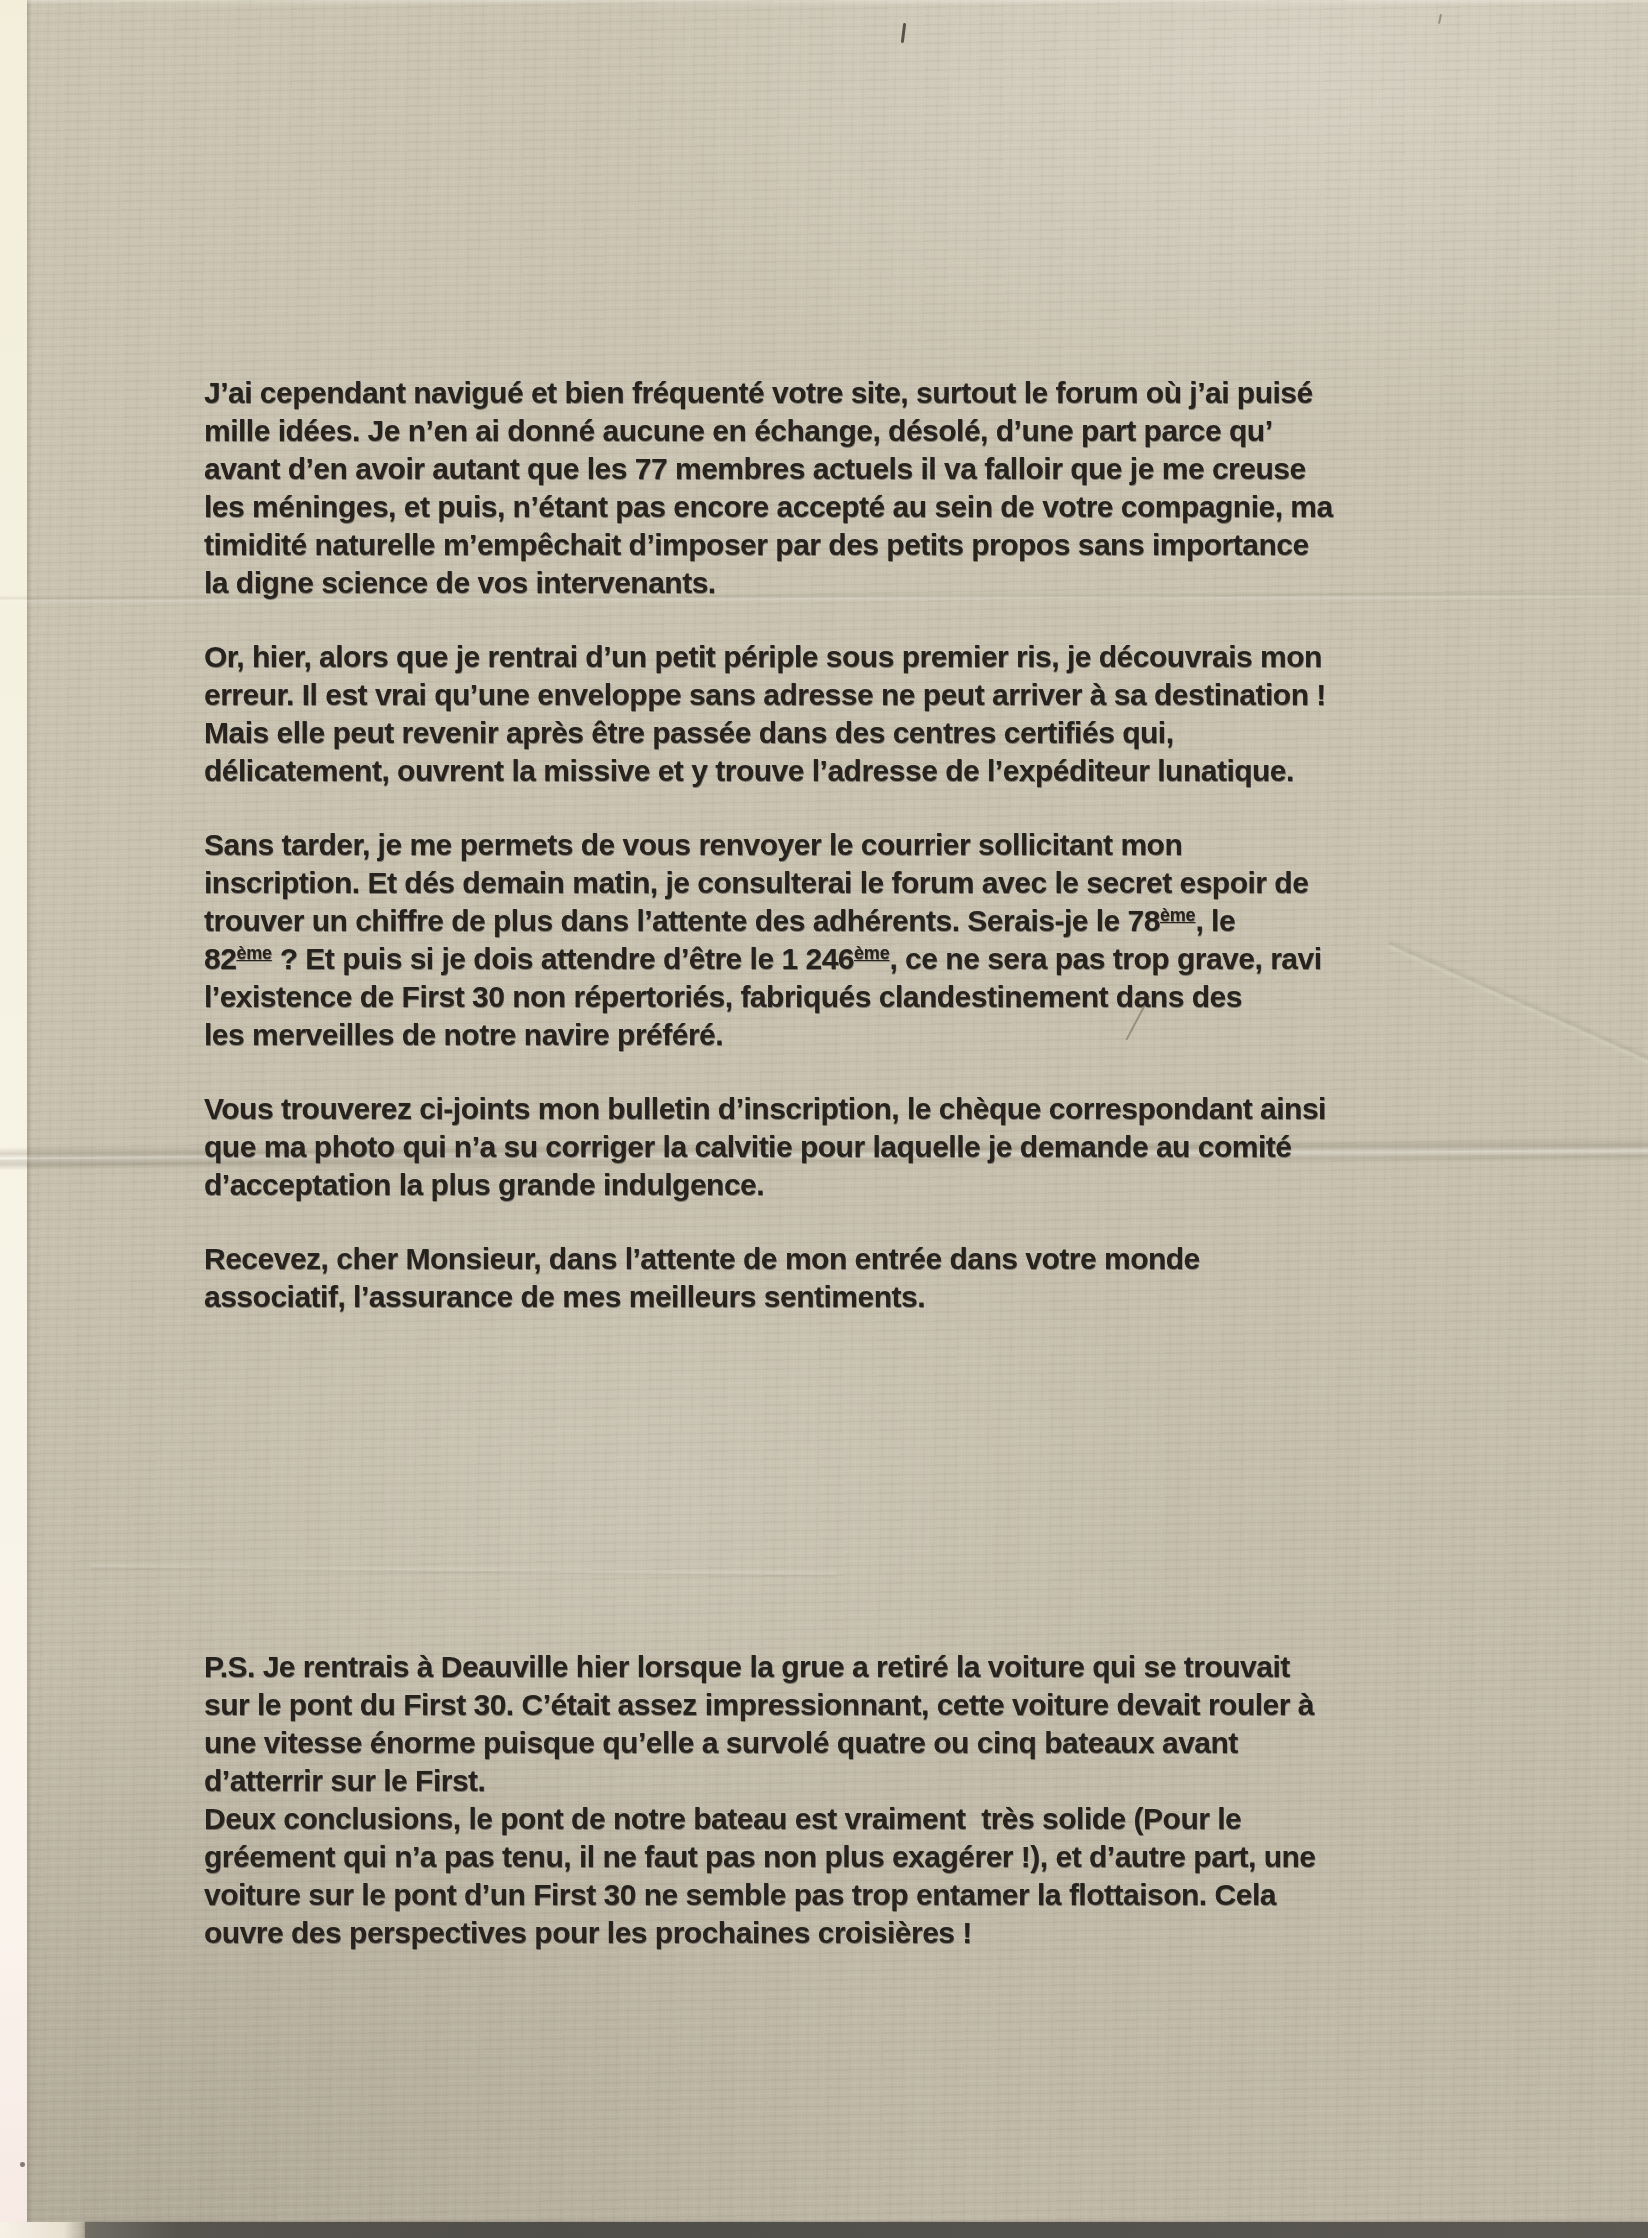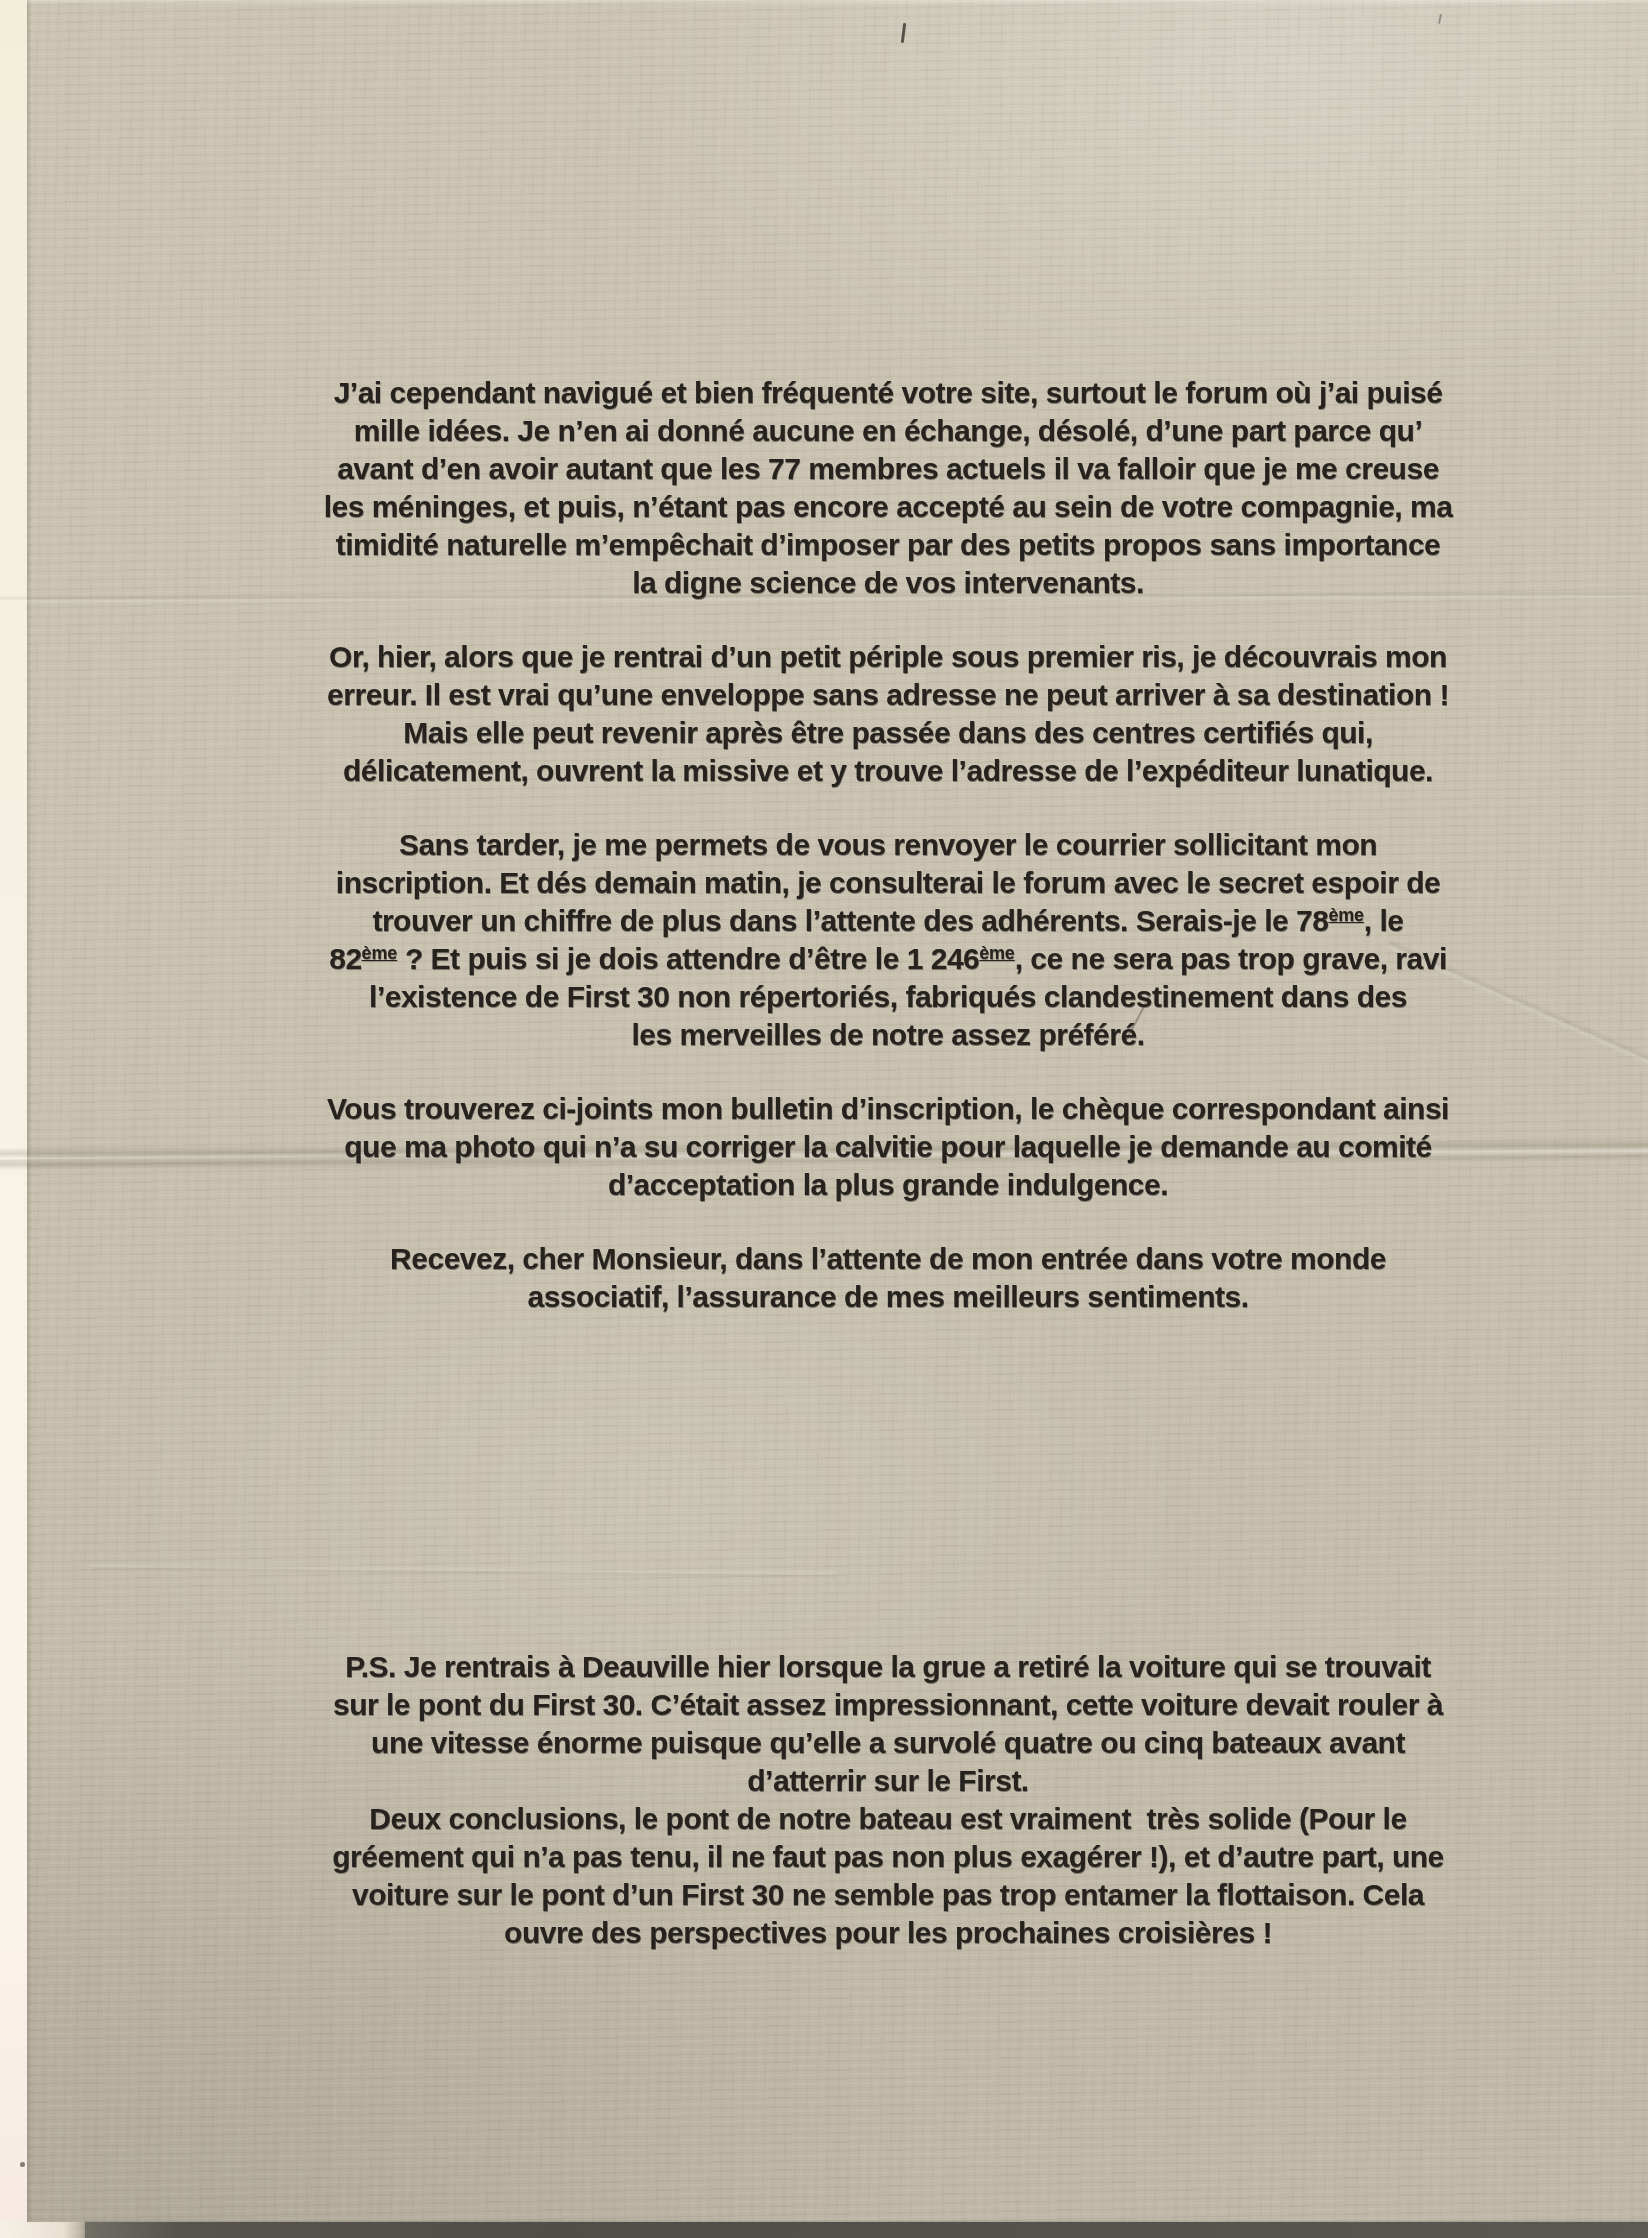--- a/index.html
+++ b/index.html
@@ -69,7 +69,7 @@
   .mark-dot{left:20px;top:2162px;width:4.6px;height:4.6px;background:#453f33;border-radius:50%;opacity:.65;}
   .mark-scratch{left:1137px;top:993px;width:2.3px;height:50px;background:rgba(74,68,54,0.4);transform:rotate(28deg);border-radius:1.5px;}
   .letter-body{
-    position:absolute;left:204px;top:374px;width:1368px;text-align:center;
+    position:absolute;left:204px;top:374px;width:1368px;
   }
   .para{margin:0 0 36px 0;}
   .para-ps{margin-top:332px;}

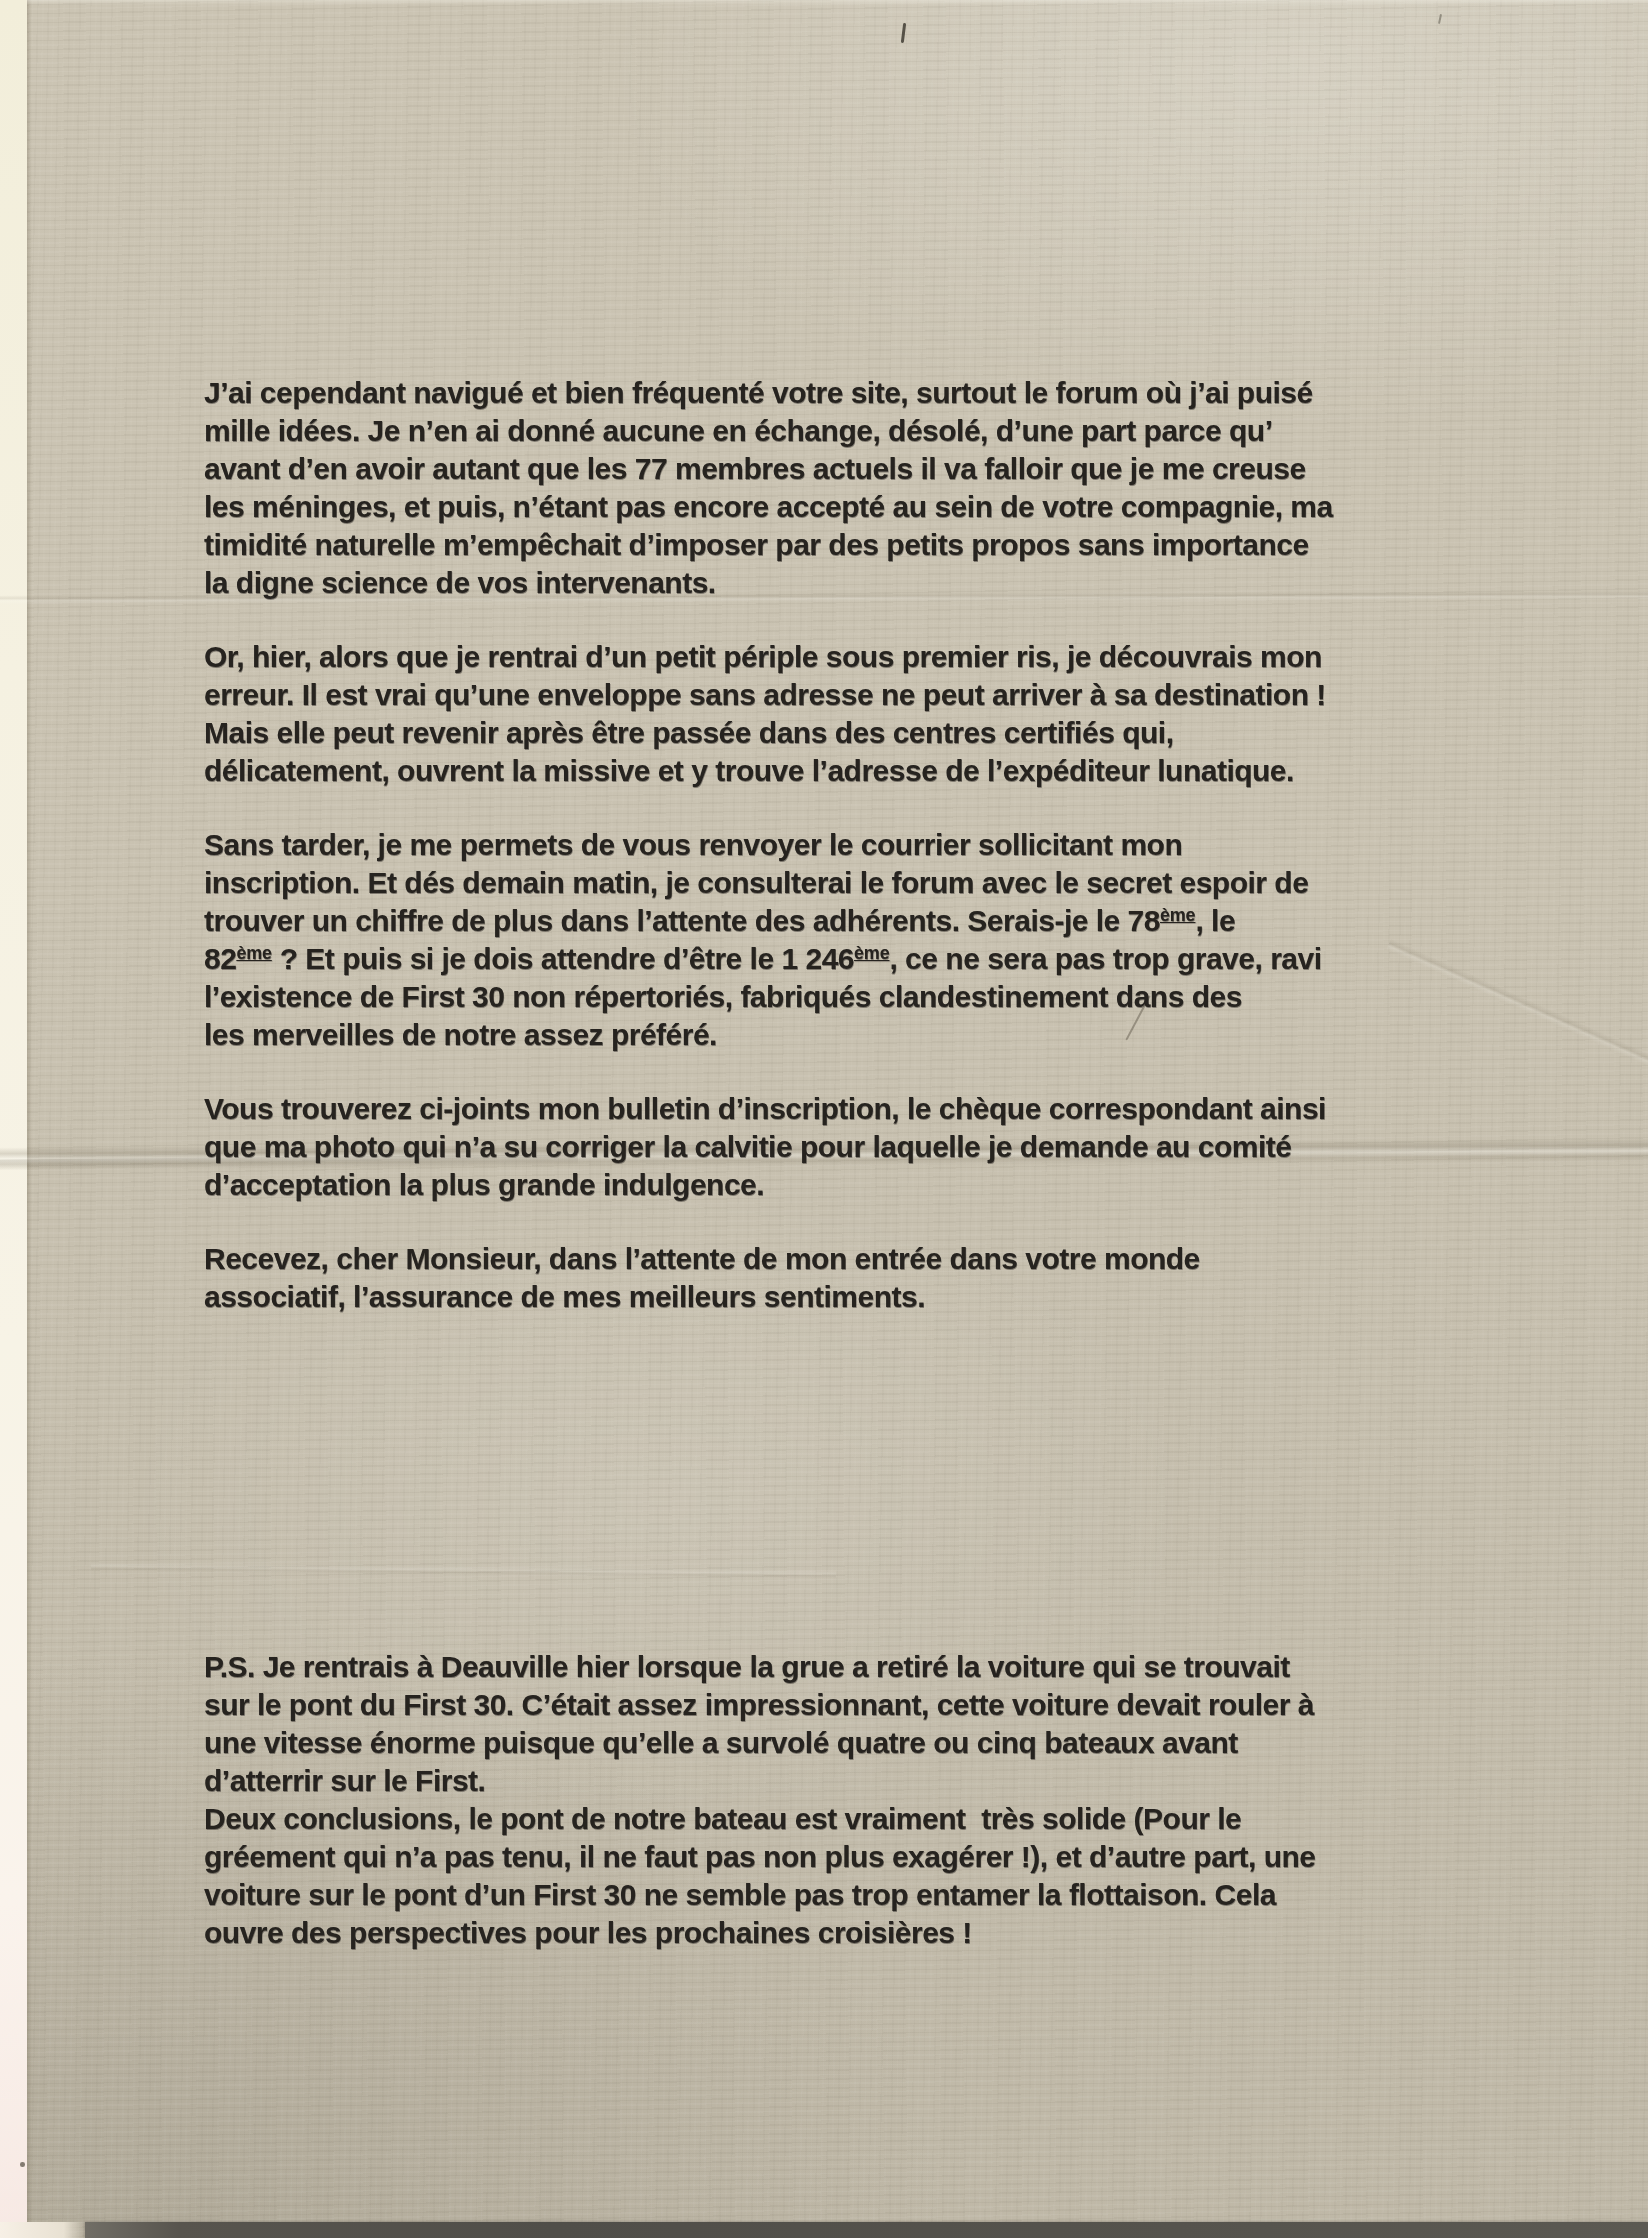--- a/index.html
+++ b/index.html
@@ -135,7 +135,7 @@
         <div class="line">trouver un chiffre de plus dans l’attente des adhérents. Serais-je le 78<sup>ème</sup>, le</div>
         <div class="line">82<sup>ème</sup> ? Et puis si je dois attendre d’être le 1 246<sup>ème</sup>, ce ne sera pas trop grave, ravi</div>
         <div class="line">l’existence de First 30 non répertoriés, fabriqués clandestinement dans des</div>
-        <div class="line">les merveilles de notre assez préféré.</div>
+        <div class="line">les merveilles de notre navire préféré.</div>
       </div>
       <div class="para para-p4">
         <div class="line">Vous trouverez ci-joints mon bulletin d’inscription, le chèque correspondant ainsi</div>

